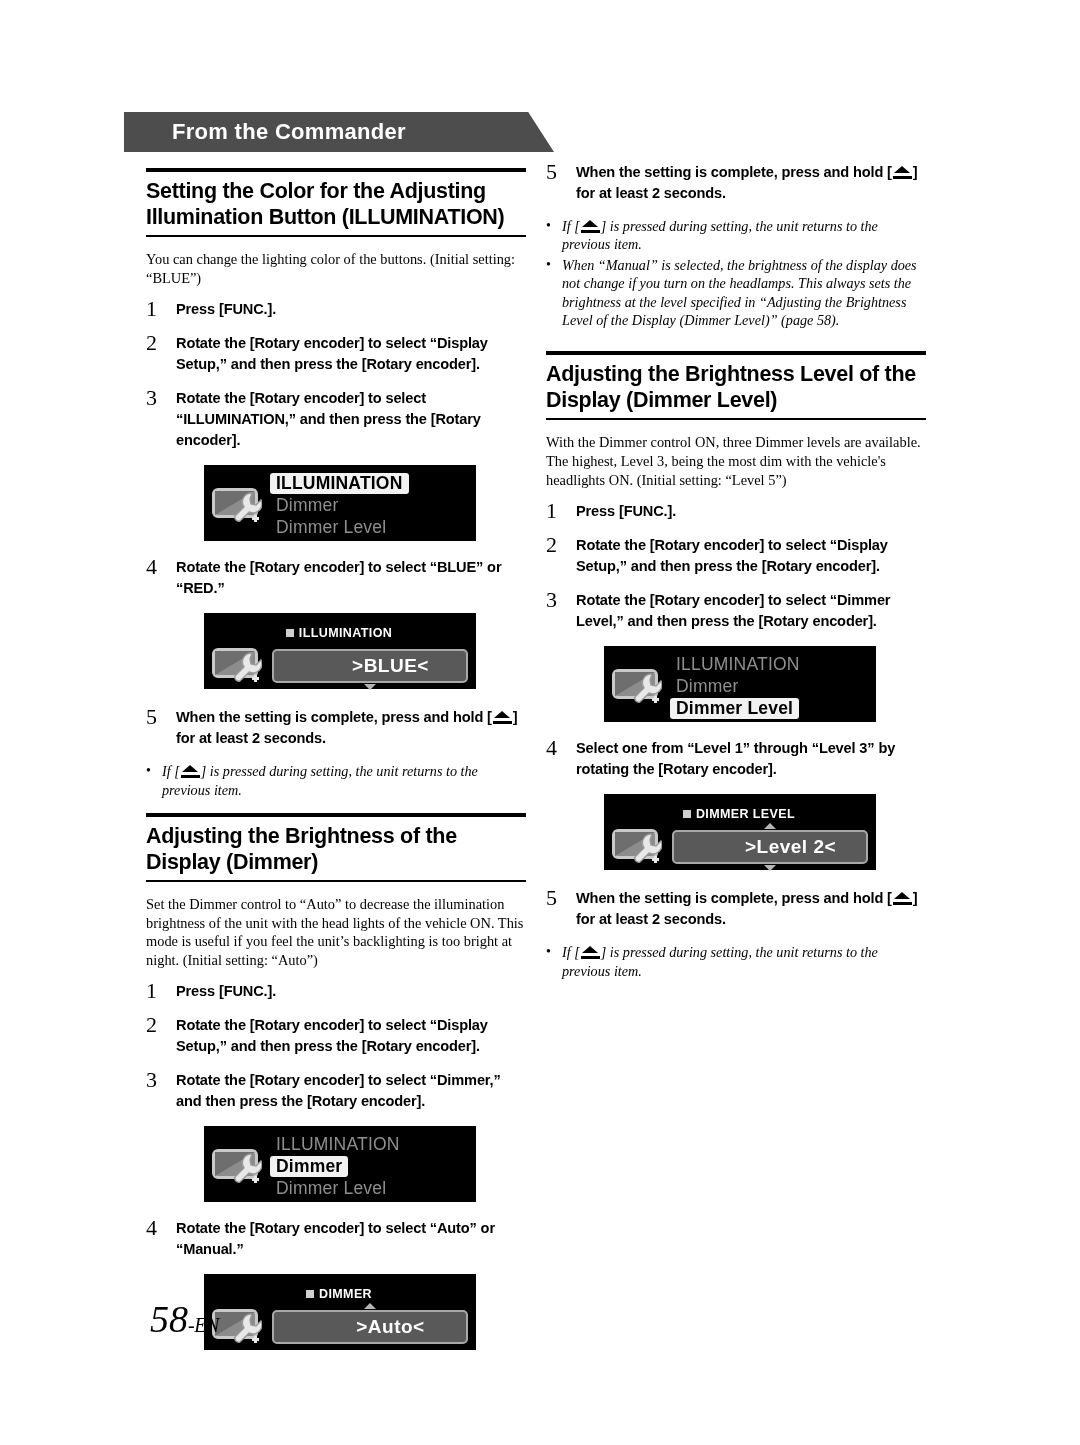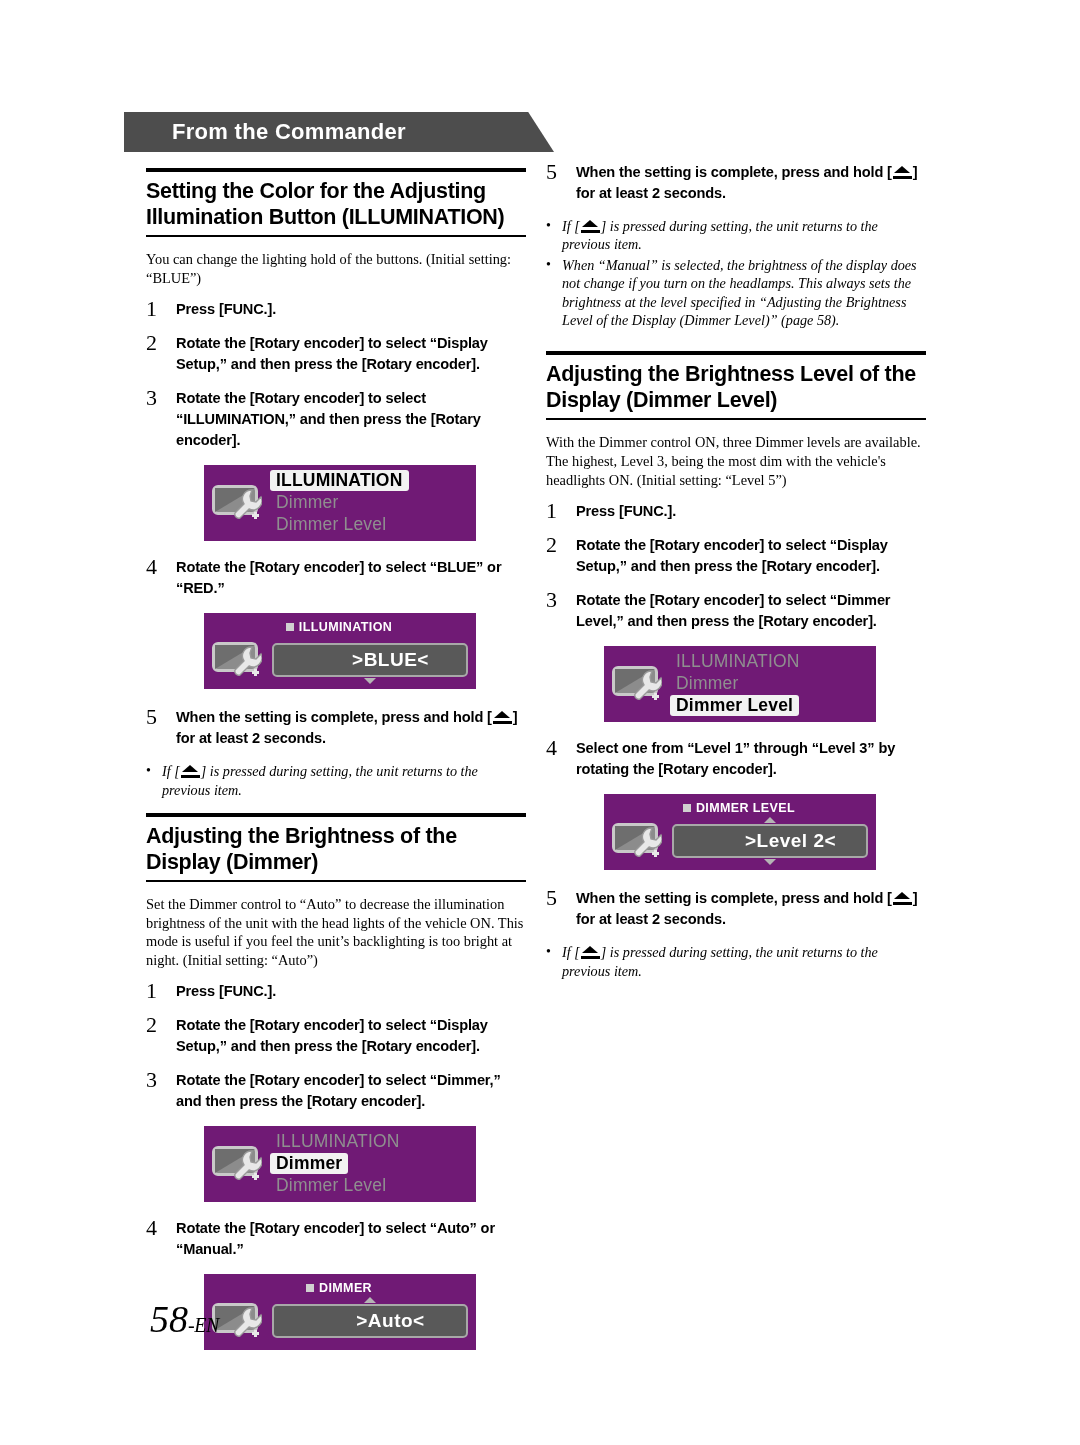--- a/index.html
+++ b/index.html
@@ -291,7 +291,7 @@
 
   <div class="heading">Setting the Color for the Adjusting Illumination Button (ILLUMINATION)</div>
 
-  <div class="para">You can change the lighting hold of the buttons. (Initial setting: “BLUE”)</div>
+  <div class="para">You can change the lighting color of the buttons. (Initial setting: “BLUE”)</div>
 
   <div class="steps">
     <div class="step">

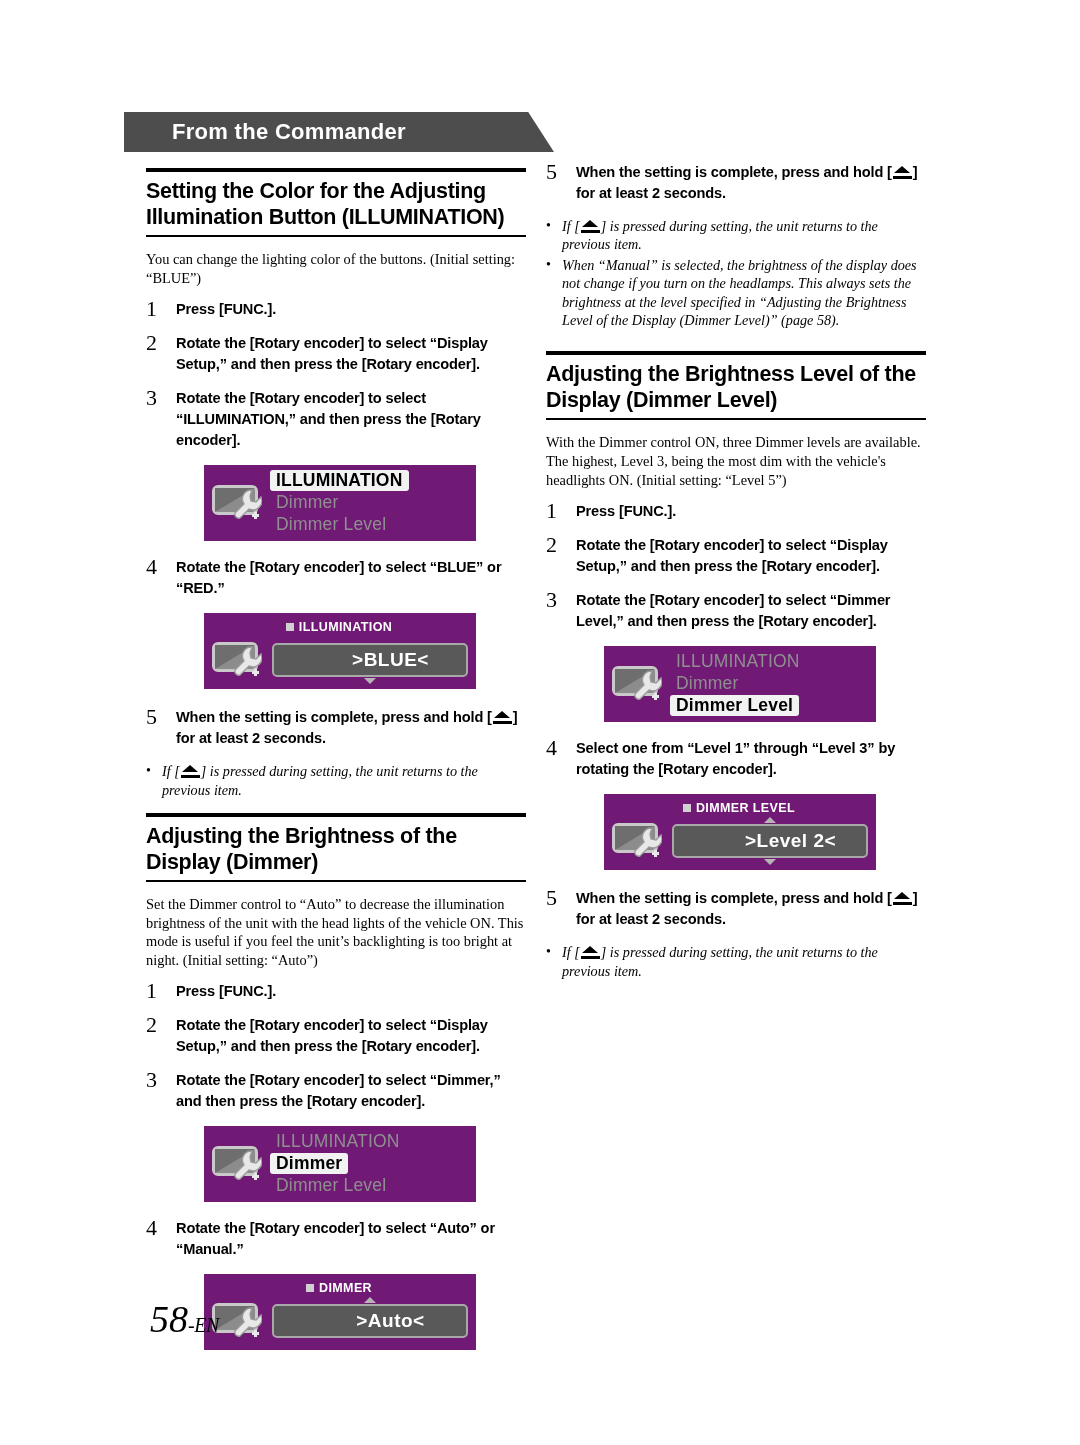--- a/index.html
+++ b/index.html
@@ -143,10 +143,10 @@
 
   
   .lcd {
-    background: #701a75;
+    background: #000000;
     position: relative;
     margin: 14px 0 0 58px;
-    padding: 6px 8px 7px 6px;
+    padding: 12px 8px 7px 6px;
     display: flex;
     align-items: center;
   }

